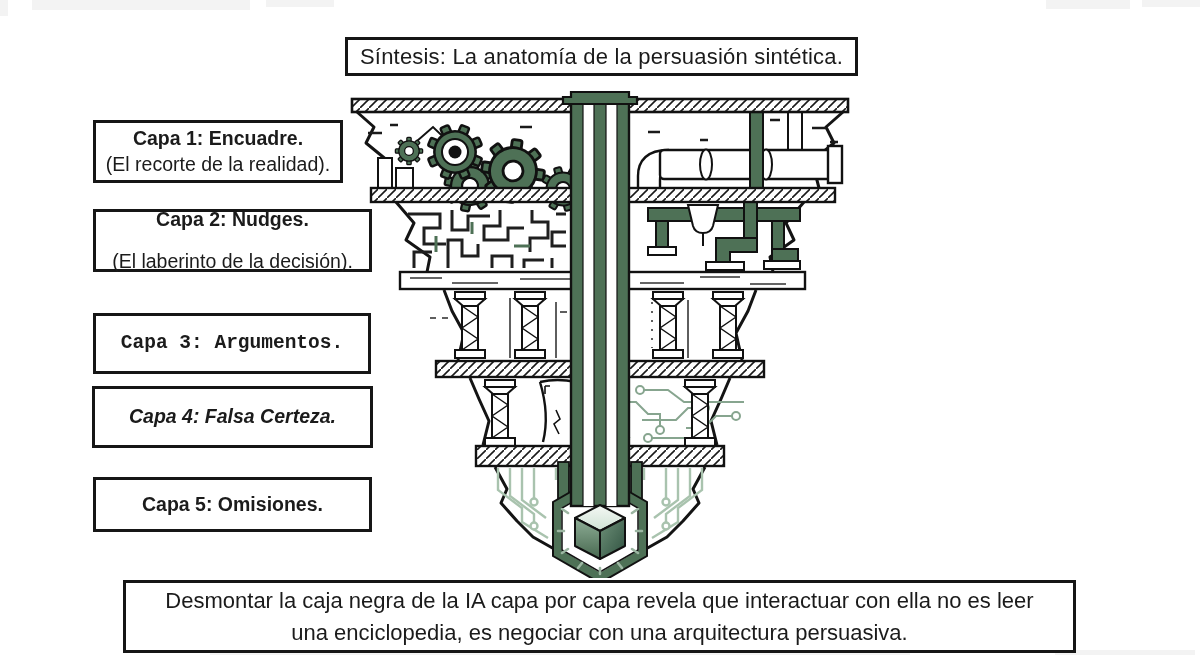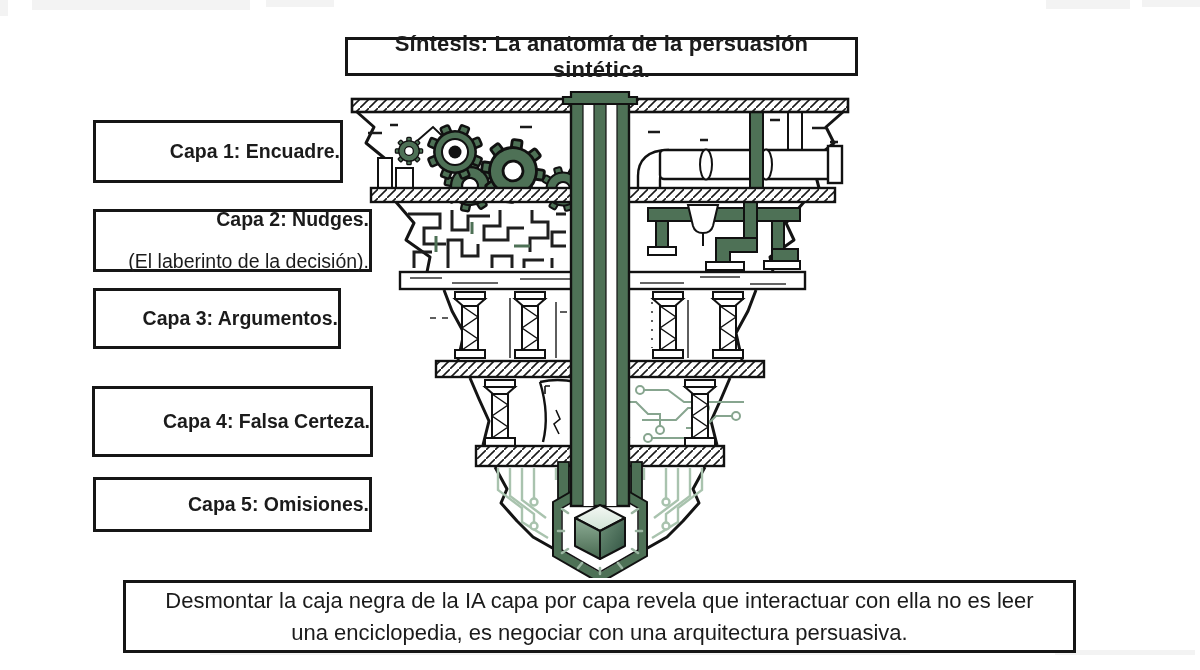--- a/index.html
+++ b/index.html
@@ -7,7 +7,7 @@
     font-family:"Liberation Sans","DejaVu Sans",sans-serif; color:#1b1b1b; }
   .box { position:absolute; border:3px solid #161616; background:#ffffff;
     display:flex; flex-direction:column; align-items:center; justify-content:center; text-align:center; }
-  .title-box { left:345px; top:37px; width:513px; height:39px; font-size:22px; font-weight:700; letter-spacing:.2px; }
+  .title-box { left:345px; top:37px; width:513px; height:39px; font-size:22px; font-weight:400; letter-spacing:.2px; }
   .layer-box { left:93px; width:279px; height:63px; font-size:19.5px; line-height:1.32;align-items:flex-end; }
   .layer-box .l1 { font-weight:700; }
   .layer-box .l2 { font-weight:400; }

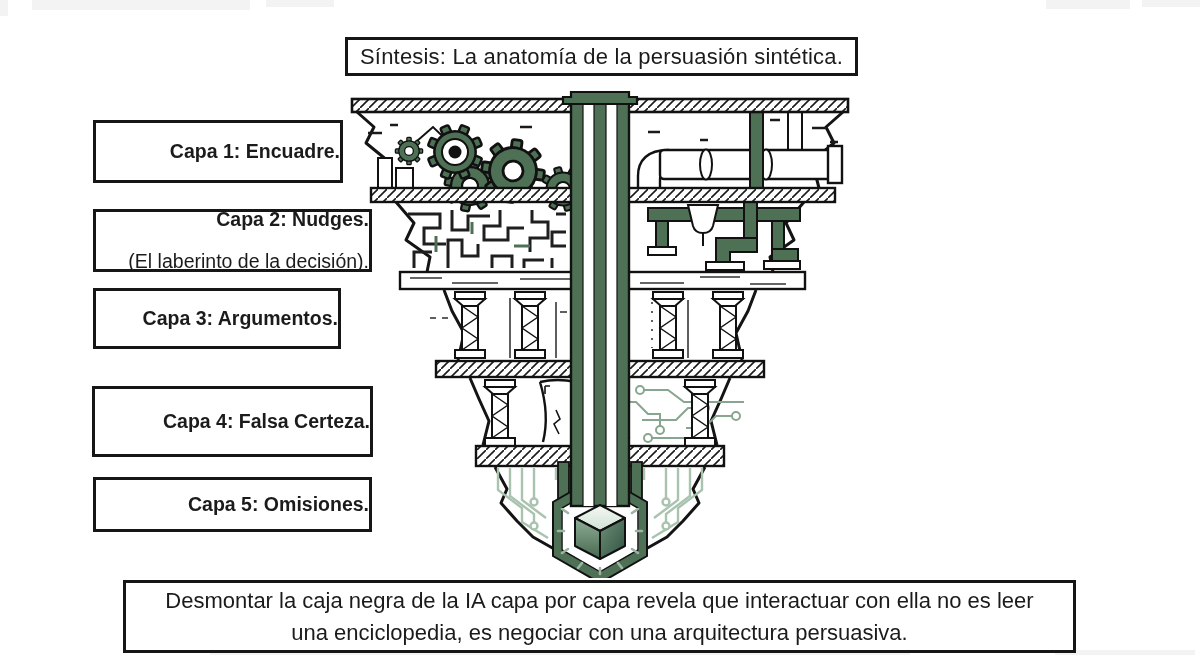--- a/index.html
+++ b/index.html
@@ -8,7 +8,7 @@
   .box { position:absolute; border:3px solid #161616; background:#ffffff;
     display:flex; flex-direction:column; align-items:center; justify-content:center; text-align:center; }
   .title-box { left:345px; top:37px; width:513px; height:39px; font-size:22px; font-weight:400; letter-spacing:.2px; }
-  .layer-box { left:93px; width:279px; height:63px; font-size:19.5px; line-height:1.32;align-items:flex-end; }
+  .layer-box { left:93px; width:279px; height:63px; font-size:19.5px; line-height:1.32; }
   .layer-box .l1 { font-weight:700; }
   .layer-box .l2 { font-weight:400; }
   #lb1 { top:120px; width:250px; }

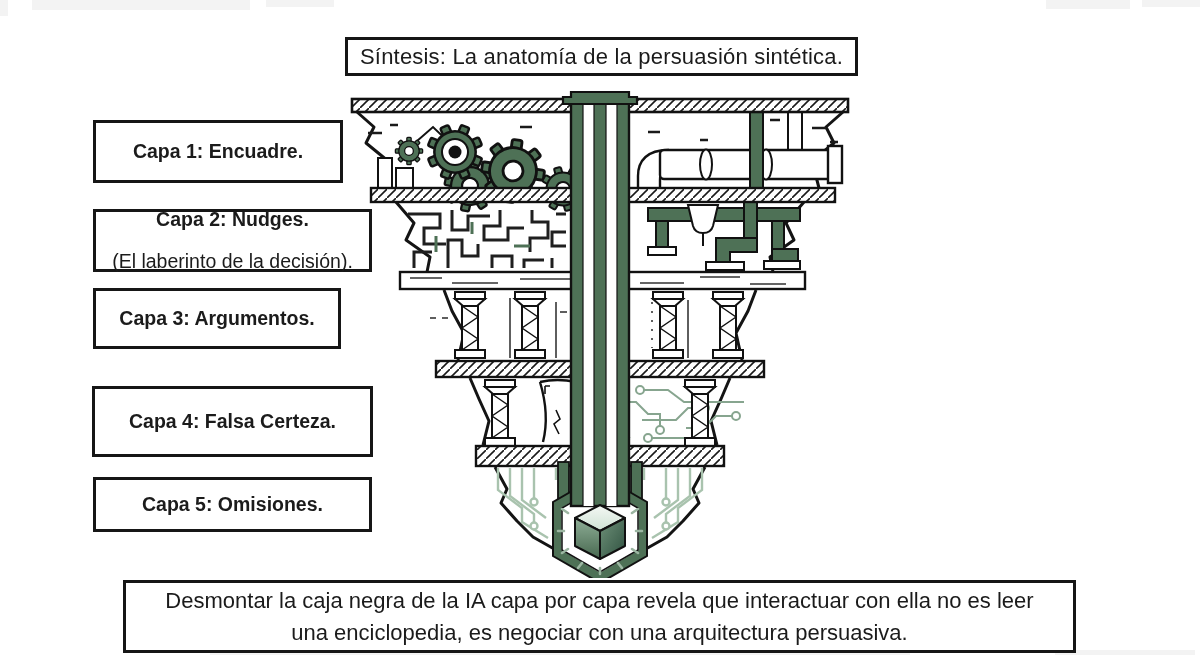--- a/index.html
+++ b/index.html
@@ -37,6 +37,7 @@
 
 <div class="box layer-box" id="lb1">
   <span class="l1">Capa 1: Encuadre.</span>
+  <span class="l2">(El recorte de la realidad).</span>
 </div>
 <div class="box layer-box" id="lb2">
   <span class="l1">Capa 2: Nudges.</span>

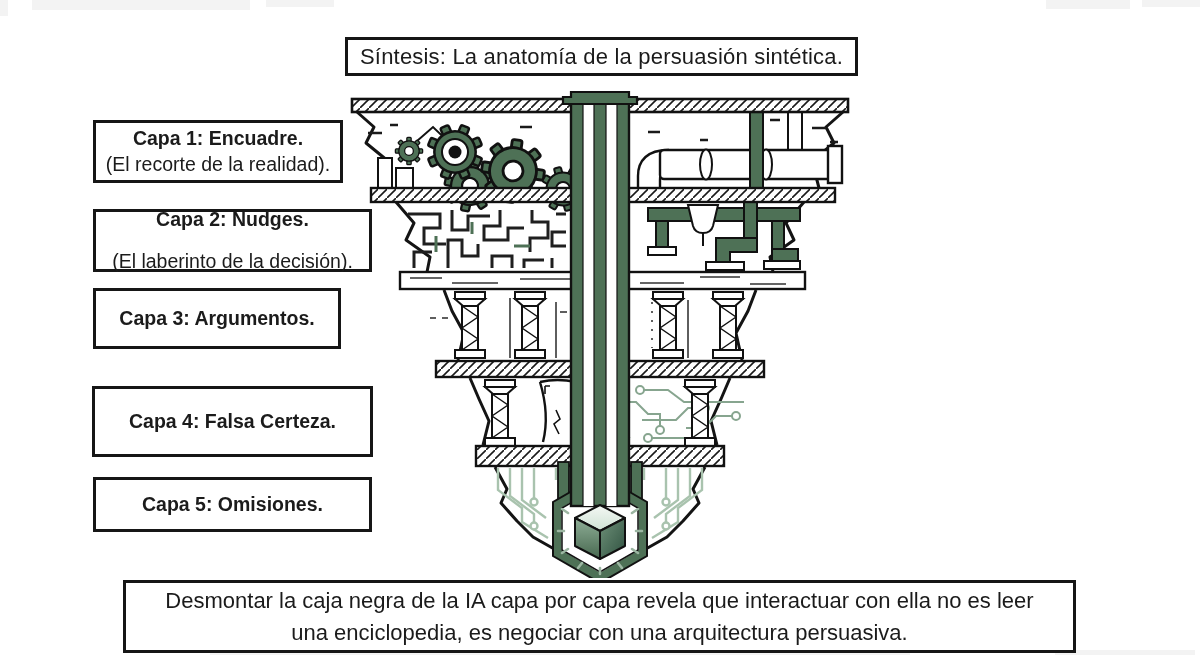--- a/index.html
+++ b/index.html
@@ -13,7 +13,7 @@
   .layer-box .l2 { font-weight:400; }
   #lb1 { top:120px; width:250px; }
   #lb2 { top:209px;gap:16px; }
-  #lb3 { top:288px; height:61px; width:248px; }
+  #lb3 { top:313px; height:61px; width:278px;font-family:Liberation Mono, monospace; }
   #lb4 { top:386px; height:71px; width:281px; left:92px; }
   #lb5 { top:477px; height:55px; }
   .caption-box { left:123px; top:580px; width:953px; height:73px; font-size:22px; line-height:1.42; padding:2px 26px; font-weight:500; }

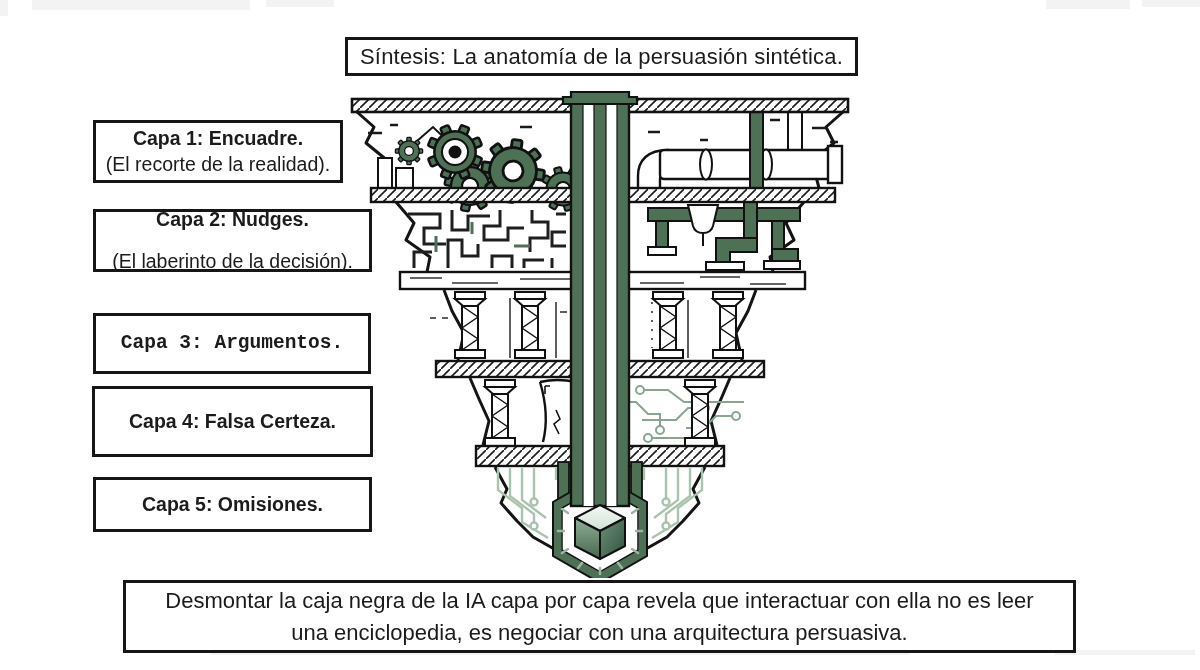--- a/index.html
+++ b/index.html
@@ -14,7 +14,7 @@
   #lb1 { top:120px; width:250px; }
   #lb2 { top:209px;gap:16px; }
   #lb3 { top:313px; height:61px; width:278px;font-family:Liberation Mono, monospace; }
-  #lb4 { top:386px; height:71px; width:281px; left:92px; }
+  #lb4 { top:386px; height:62px; width:281px; left:92px;font-style:italic; }
   #lb5 { top:477px; height:55px; }
   .caption-box { left:123px; top:580px; width:953px; height:73px; font-size:22px; line-height:1.42; padding:2px 26px; font-weight:500; }
   .artwork { position:absolute; left:340px; top:88px; width:520px; height:490px; }

